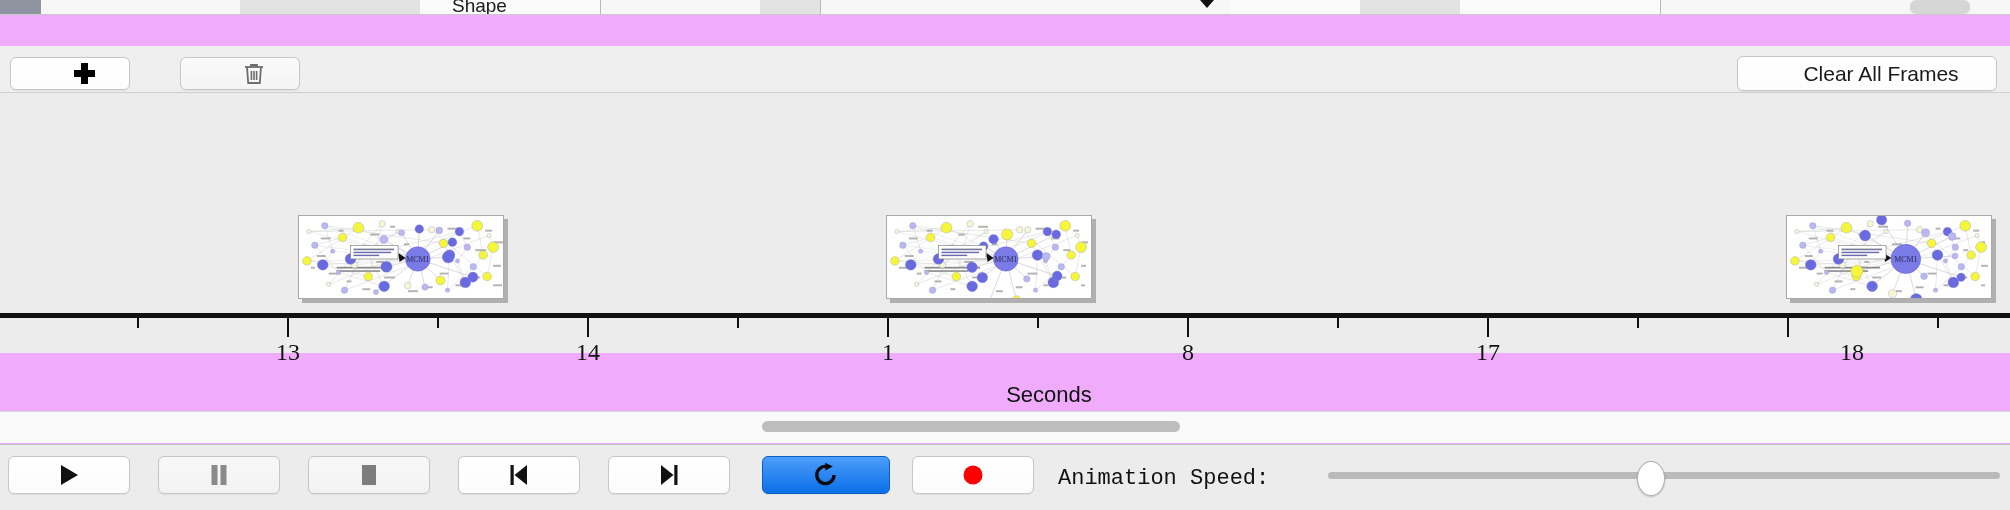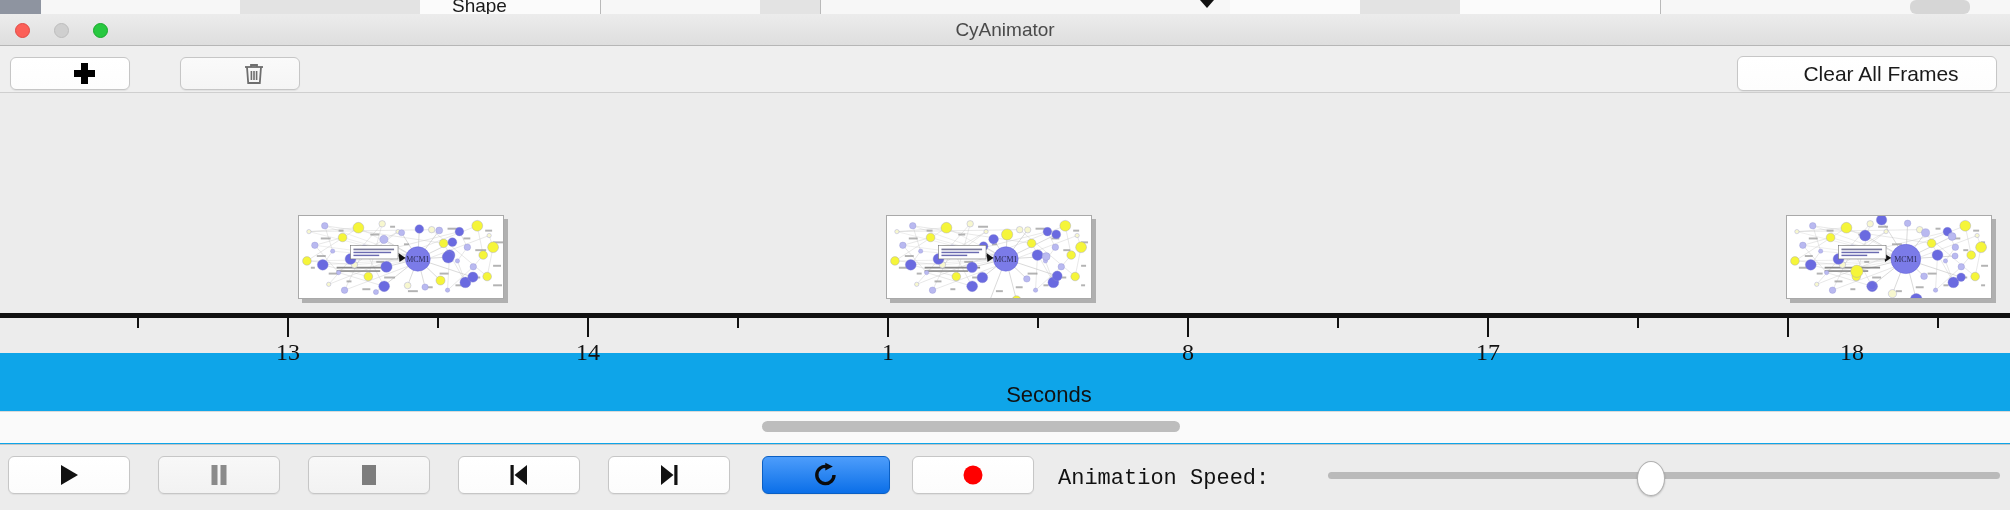--- a/index.html
+++ b/index.html
@@ -17,7 +17,7 @@
     position: relative;
     width: 2010px;
     height: 510px;
-    background: #0ea5e9;
+    background: #f0abfc;
   }
 
   

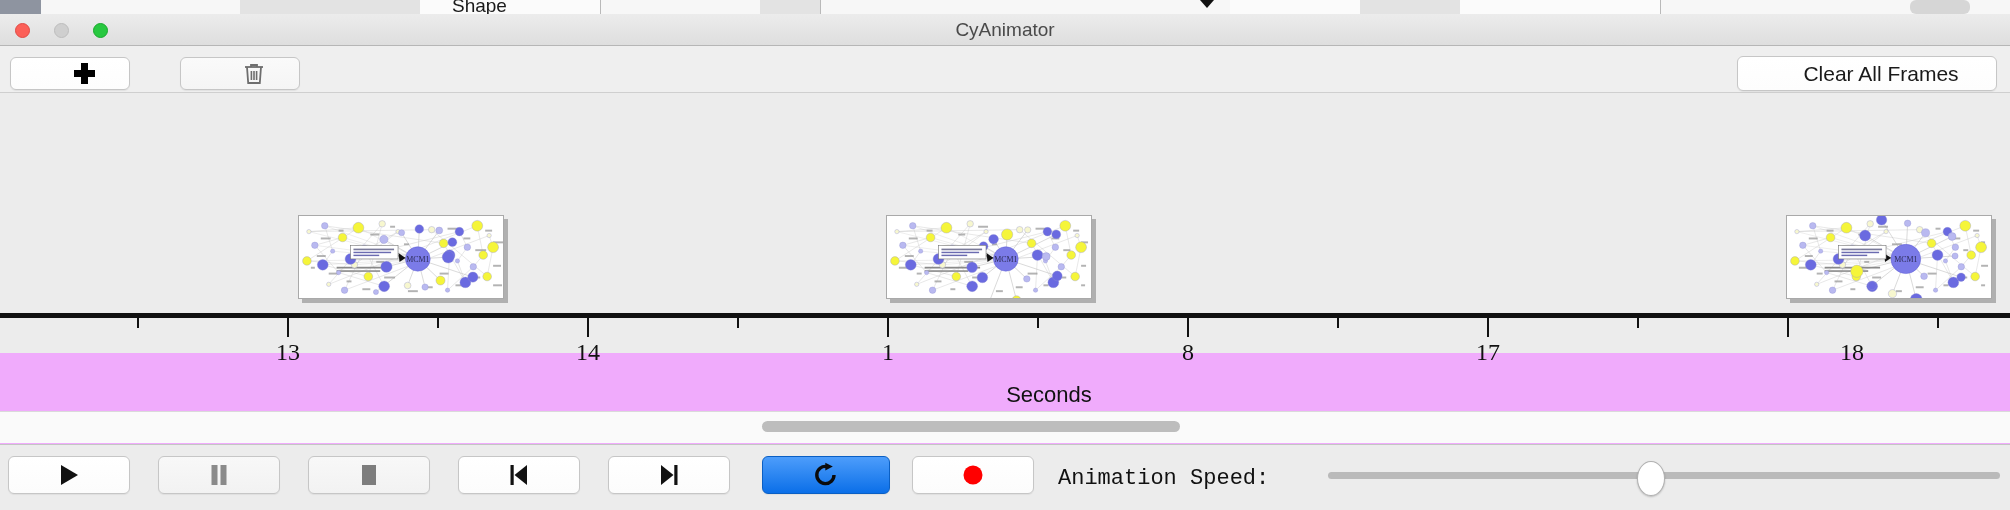--- a/index.html
+++ b/index.html
@@ -292,12 +292,6 @@
     <div class="bg-scroll-corner"></div>
   </div>
 
-  <div class="titlebar">
-    <div class="traffic close"></div>
-    <div class="traffic min"></div>
-    <div class="traffic zoom"></div>
-    <div class="window-title">CyAnimator</div>
-  </div>
 
   <div class="toolbar"></div>
 

